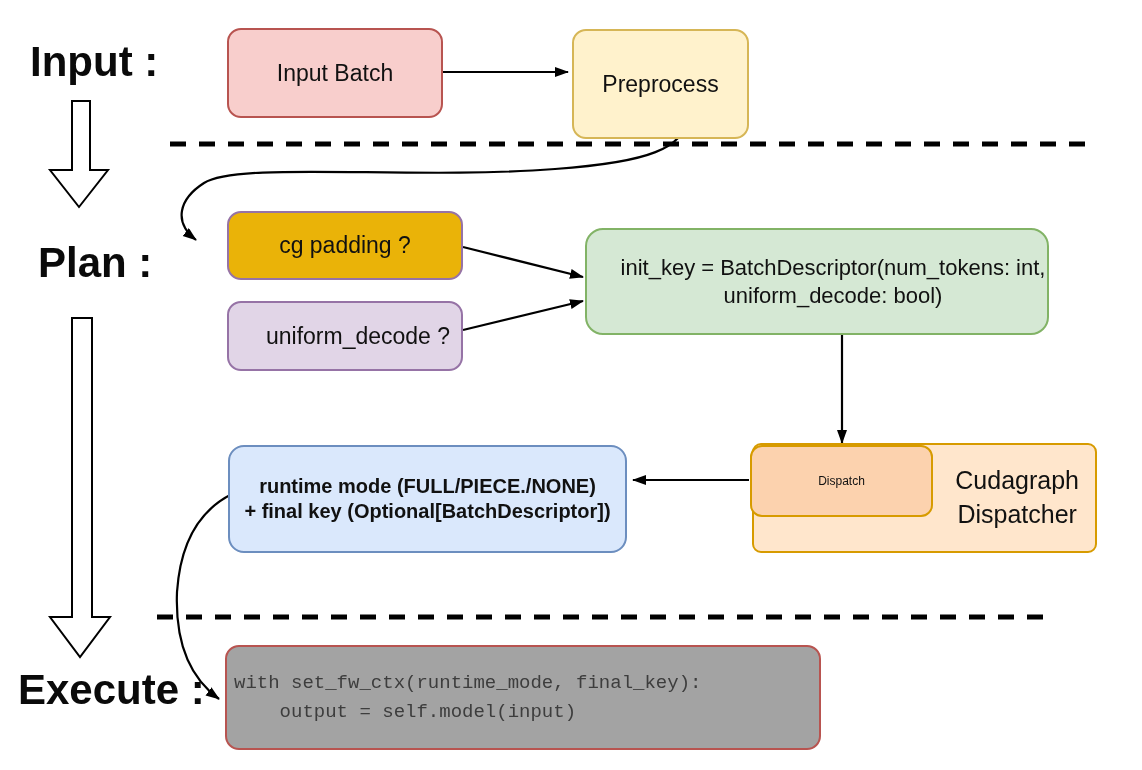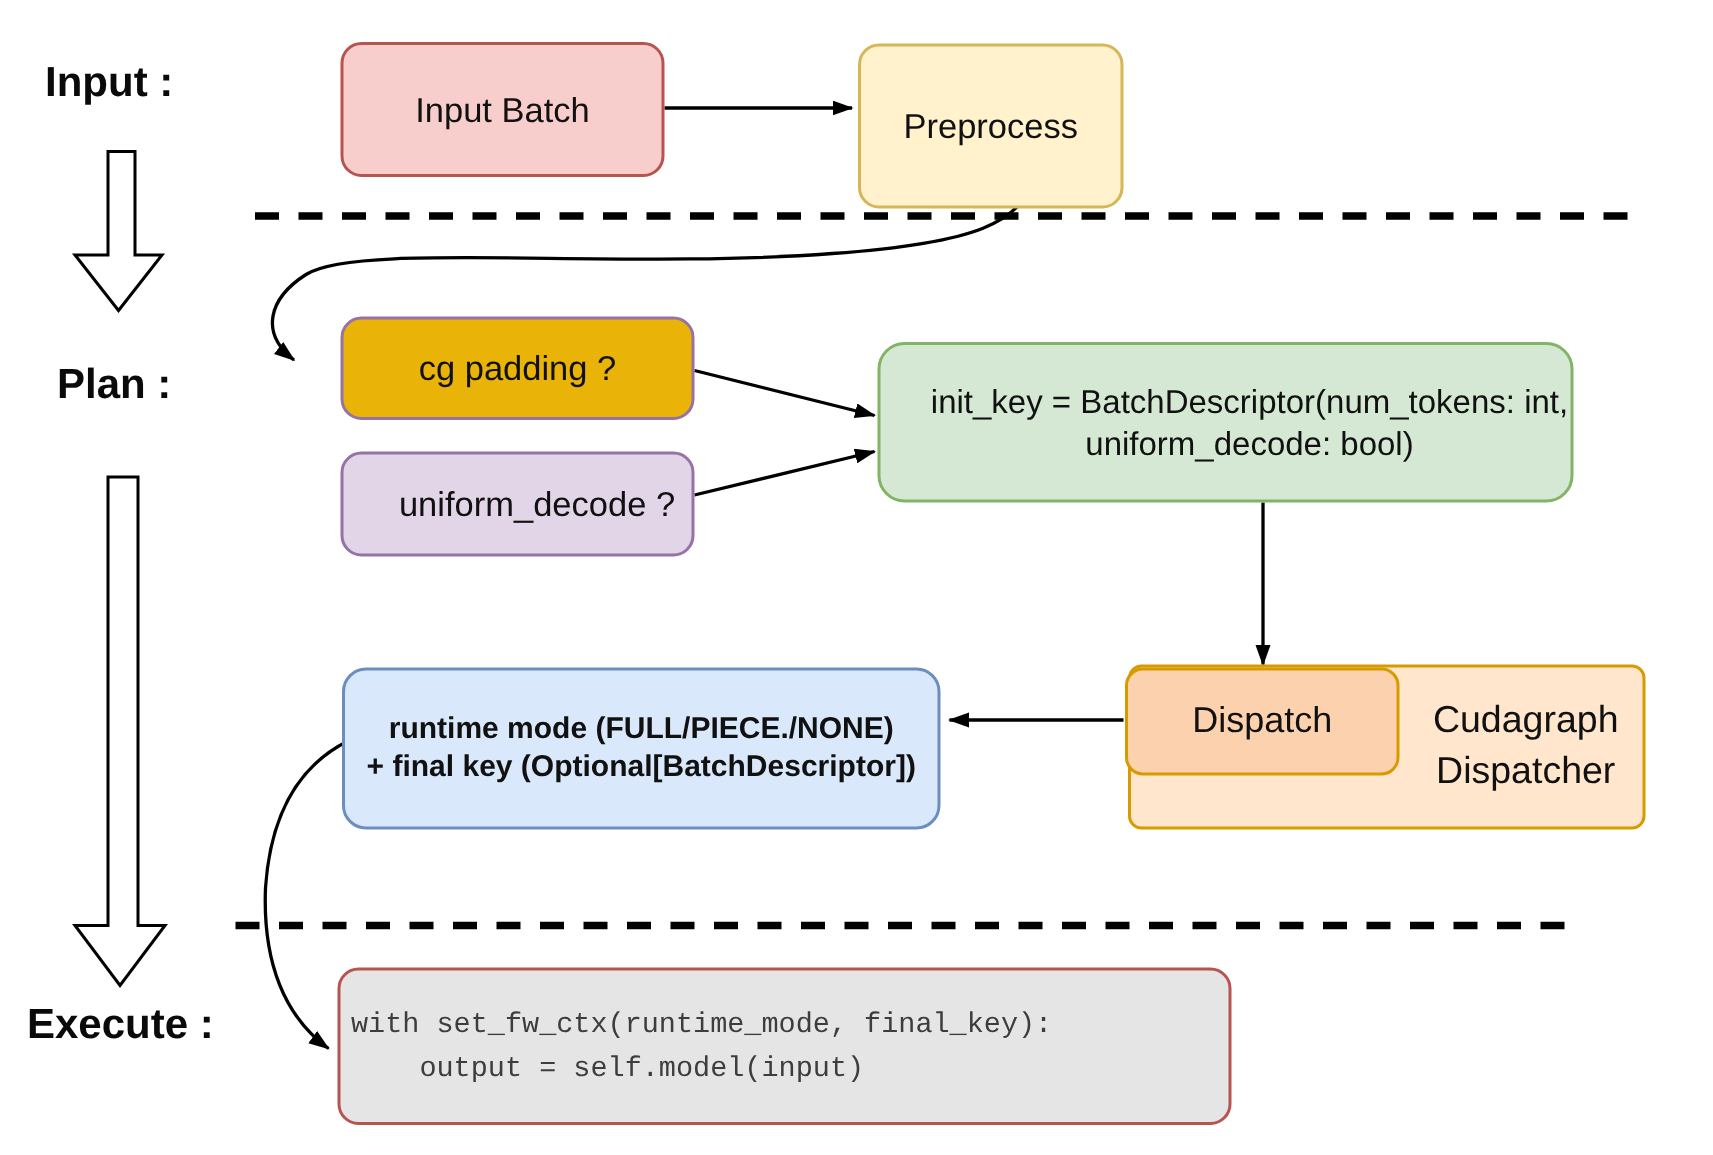--- a/index.html
+++ b/index.html
@@ -24,7 +24,7 @@
   .stage-label {
     position: absolute;
     font-weight: 700;
-    font-size: 28px;
+    font-size: 42px;
     line-height: 1;
     color: #0a0a0a;
     white-space: nowrap;

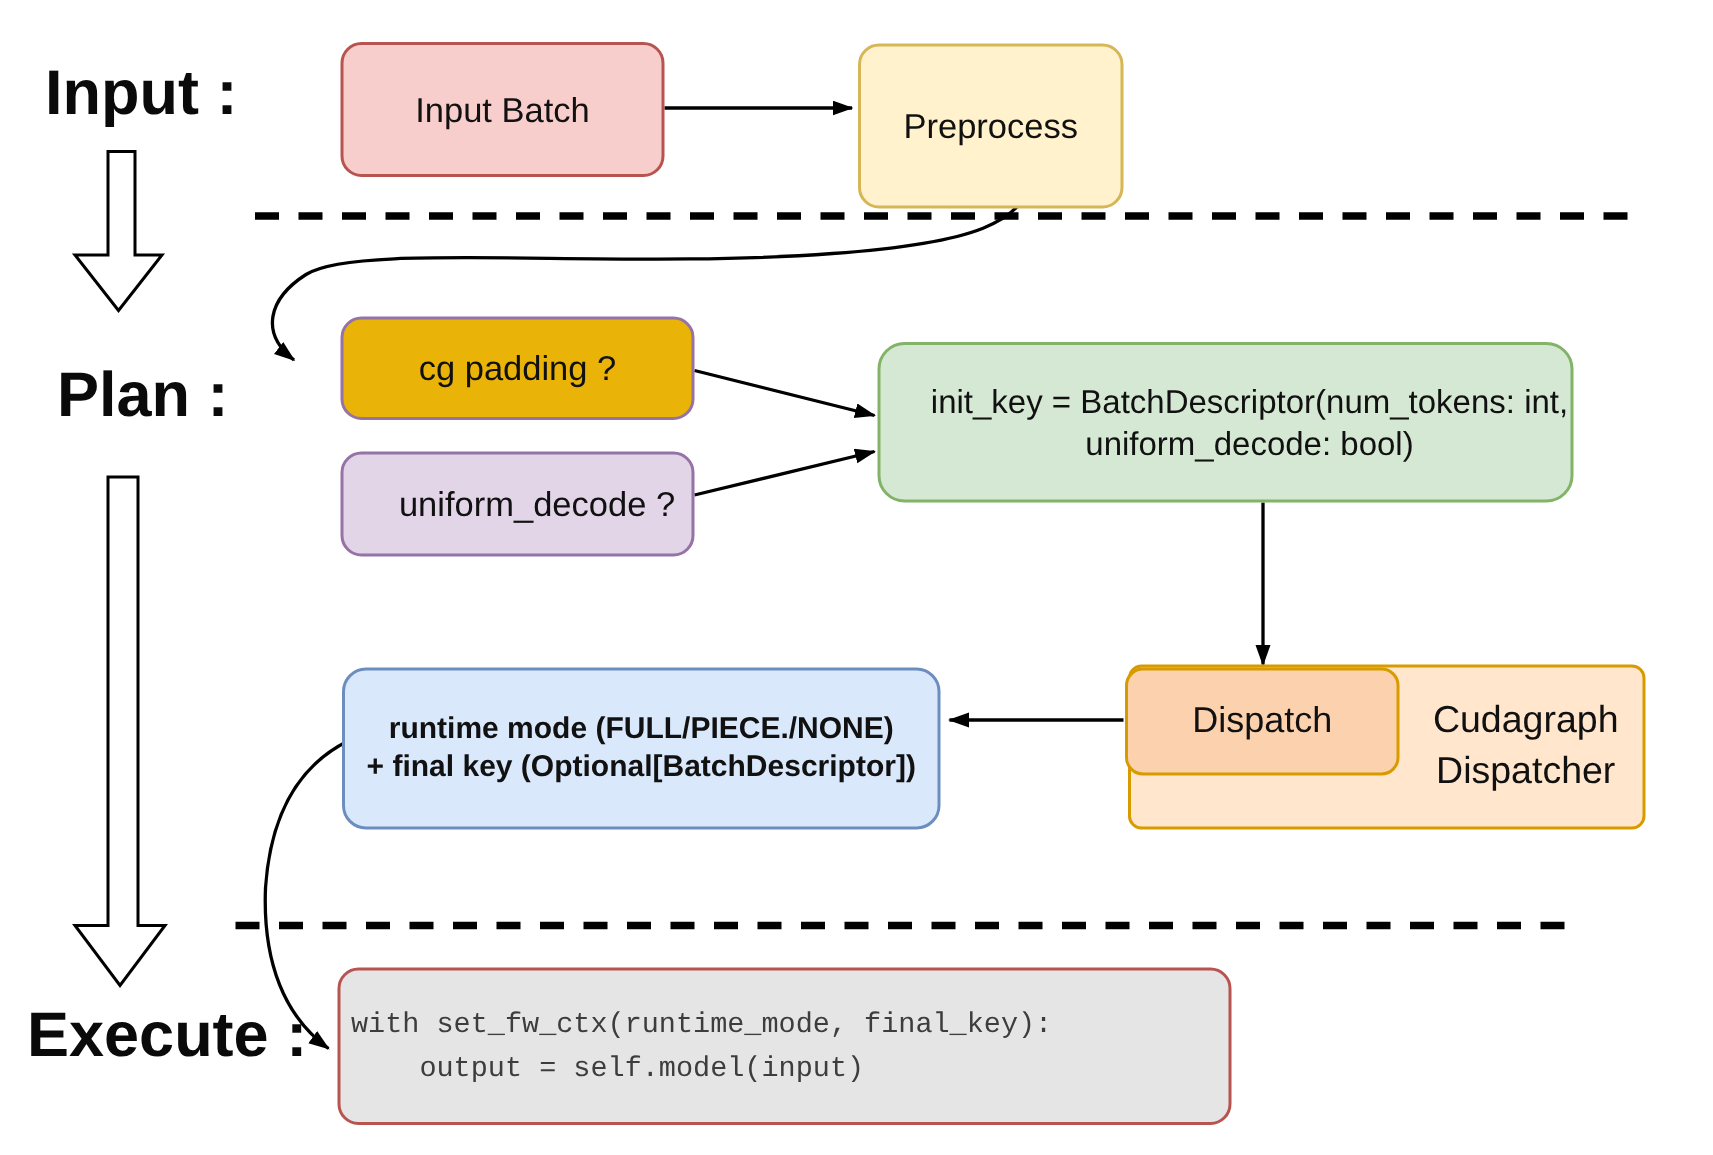--- a/index.html
+++ b/index.html
@@ -55,7 +55,7 @@
                           align-items: flex-end; padding-right: 16px; }
   #node-cudagraph .two-line { text-align: center; line-height: 1.35; }
   #node-dispatch        { left: 750px; top: 445px; width: 183px; height: 72px;
-                          border-radius: 12px; font-size: 24px; }
+                          border-radius: 12px; font-size: 12px; }
   #node-execute-code    { left: 225px; top: 645px; width: 596px; height: 105px;
                           font-family: "Liberation Mono", "DejaVu Sans Mono", monospace;
                           font-size: 19px; line-height: 1.5; color: #3d3d3d;

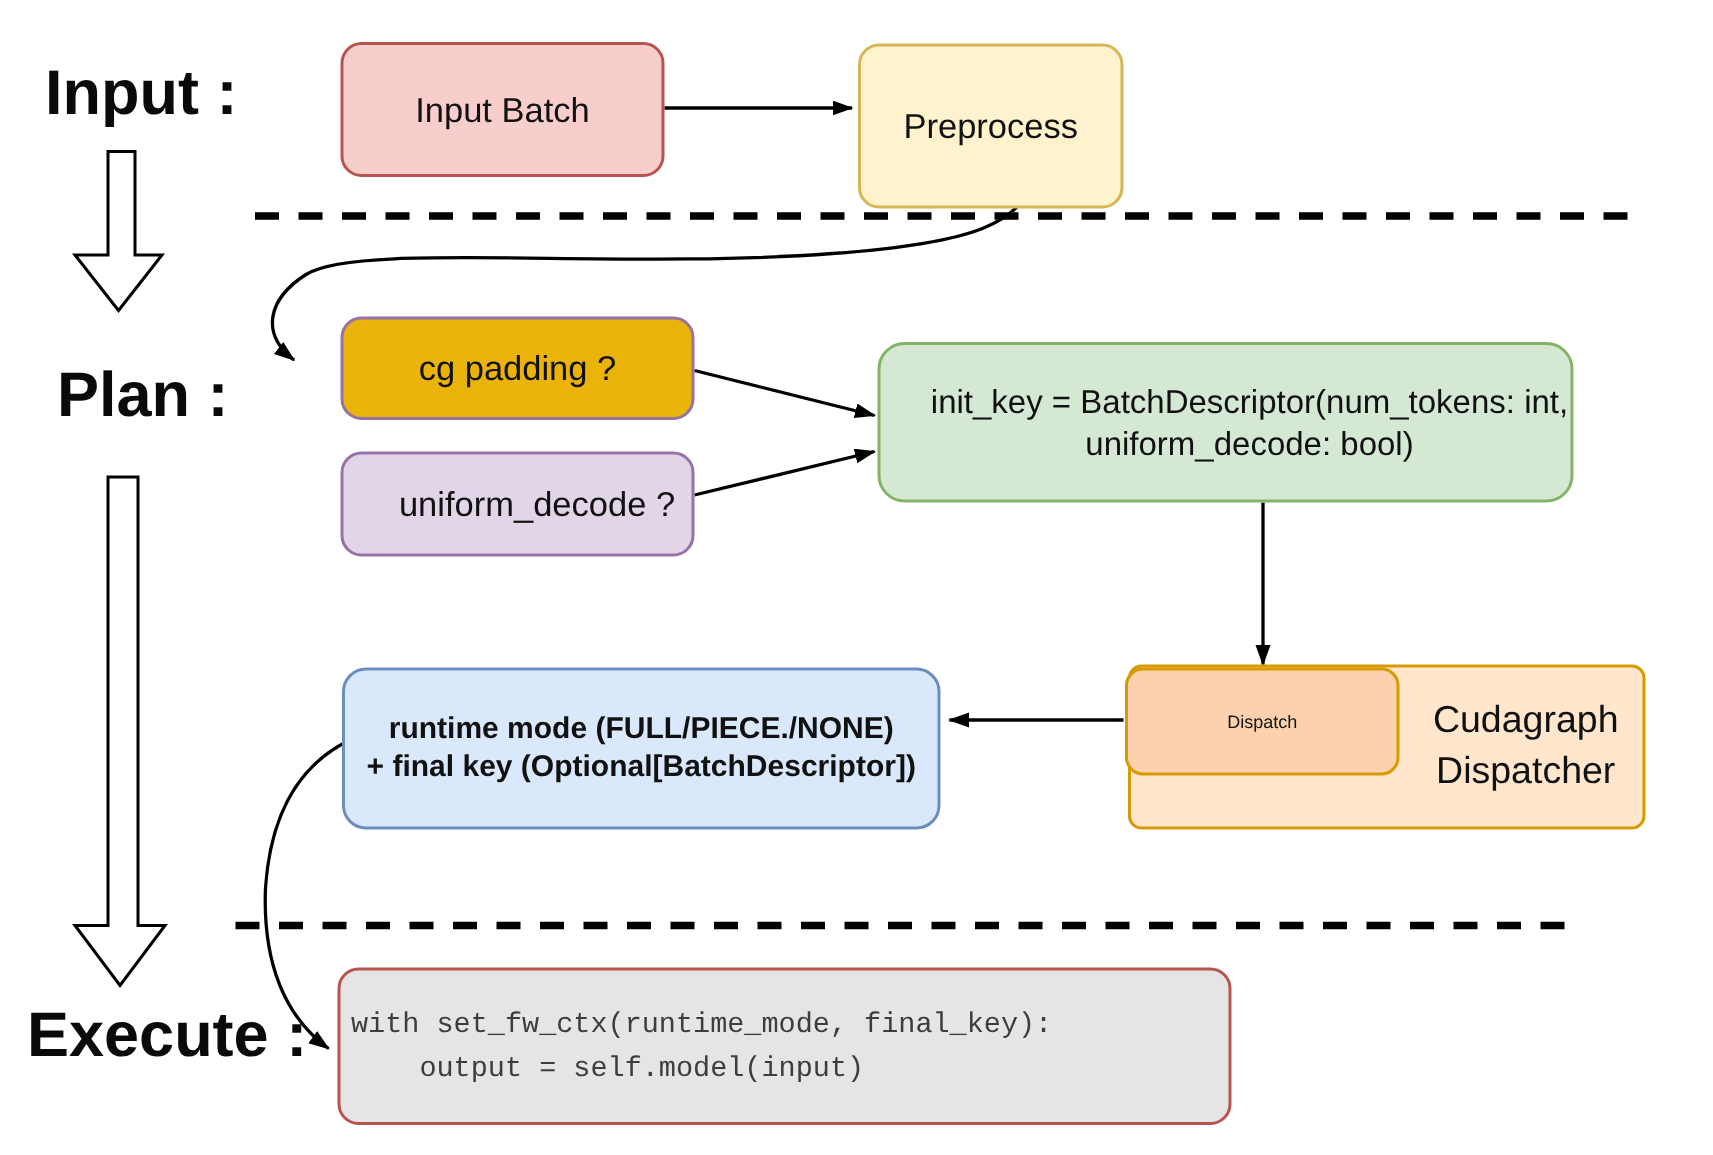--- a/index.html
+++ b/index.html
@@ -131,7 +131,7 @@
     <span>Dispatch</span>
   </div>
 
-  <div class="node" id="node-execute-code" style="background-color: #e5e5e5; border-color: rgb(184, 84, 80);">
+  <div class="node" id="node-execute-code" style="background-color: #a3a3a3; border-color: rgb(184, 84, 80);">
     <span class="code-line">with set_fw_ctx(runtime_mode, final_key):</span>
     <span class="code-line">    output = self.model(input)</span>
   </div>

